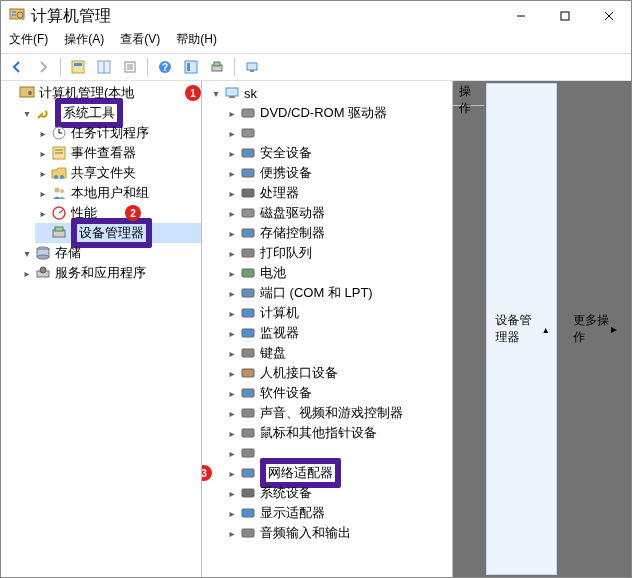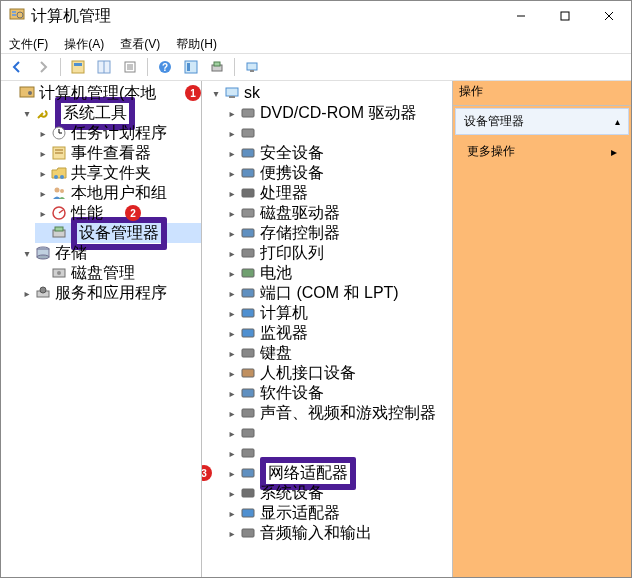--- a/index.html
+++ b/index.html
@@ -9,7 +9,7 @@
 .titlebar .title{flex:1;font-size:16px}
 .winbtns{display:flex;height:100%}
 .winbtn{width:44px;display:flex;align-items:center;justify-content:center;font-size:14px}
-.menubar{height:22px;display:flex;align-items:flex-end;padding-left:8px;gap:16px;font-size:12px}
+.menubar{height:22px;display:flex;align-items:flex-start;padding-left:8px;gap:16px;font-size:12px}
 .divider{height:1px;background:#e0e0e0}
 .toolbar{height:26px;display:flex;align-items:center;padding:0 4px;gap:2px}
 .tbtn{width:22px;height:22px;display:flex;align-items:center;justify-content:center;border:1px solid transparent}

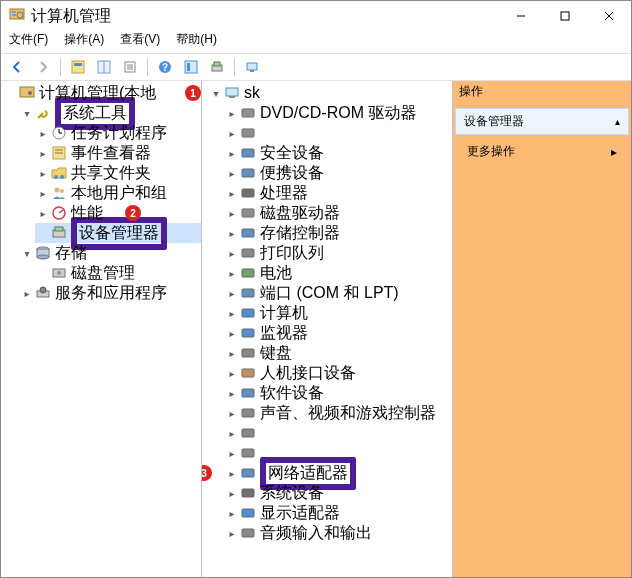--- a/index.html
+++ b/index.html
@@ -27,7 +27,7 @@
 .twisty{width:12px;height:12px;display:flex;align-items:center;justify-content:center;font-size:10px;color:#606060;margin-right:2px;flex:0 0 12px}
 .twisty.blank{visibility:hidden}
 .ic{width:16px;height:16px;margin-right:4px;flex:0 0 16px}
-.label{font-size:16px}
+.label{font-size:13px}
 .indent{padding-left:16px}
 .redbox{border:6px solid #4c1d95;border-radius:2px;padding:0 2px}
 .badge{position:absolute;width:16px;height:16px;border-radius:50%;background:#d22;color:#fff;font-size:10px;font-weight:bold;display:flex;align-items:center;justify-content:center}

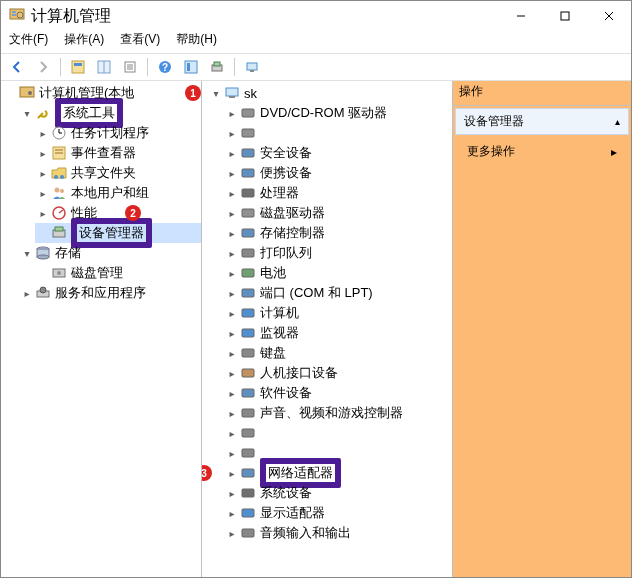--- a/index.html
+++ b/index.html
@@ -17,7 +17,7 @@
 .body{display:flex;height:496px}
 .left-pane{width:200px;border-right:1px solid #c0c0c0;overflow:hidden;background:#fff}
 .mid-pane{flex:1;border-right:1px solid #c0c0c0;overflow:hidden;background:#fff}
-.right-pane{width:178px;background:#fdba74;display:flex;flex-direction:column}
+.right-pane{width:178px;background:#737373;display:flex;flex-direction:row}
 .right-header{height:20px;border-bottom:1px solid #c0c0c0;padding:2px 6px;font-size:12px}
 .right-section{background:#eef4fb;padding:4px 8px;margin:2px;border:1px solid #c7d7ef;display:flex;justify-content:space-between;align-items:center;font-size:12px}
 .right-item{padding:6px 14px;font-size:12px;display:flex;justify-content:space-between;align-items:center}

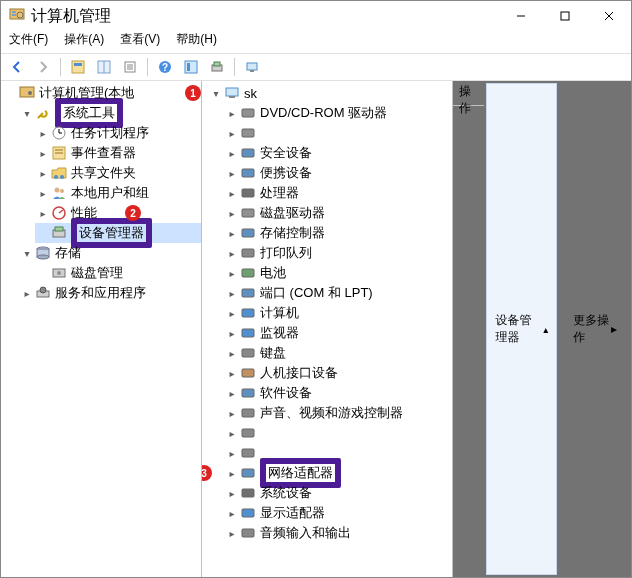--- a/index.html
+++ b/index.html
@@ -226,16 +226,6 @@
                   </svg></span>
      <span class="label">存储</span>
     </div>
-    <div class="indent">
-     <div class="row">
-      <span class="twisty blank">▸</span>
-      <span class="ic"><svg viewBox="0 0 16 16">
-                      <rect x="2" y="4" width="12" height="8" fill="#d0d0d0" stroke="#707070"></rect>
-                      <circle cx="8" cy="8" r="2" fill="#909090"></circle>
-                    </svg></span>
-      <span class="label">磁盘管理</span>
-     </div>
-    </div>
     <div class="row">
      <span class="twisty">▸</span>
      <span class="ic"><svg viewBox="0 0 16 16">

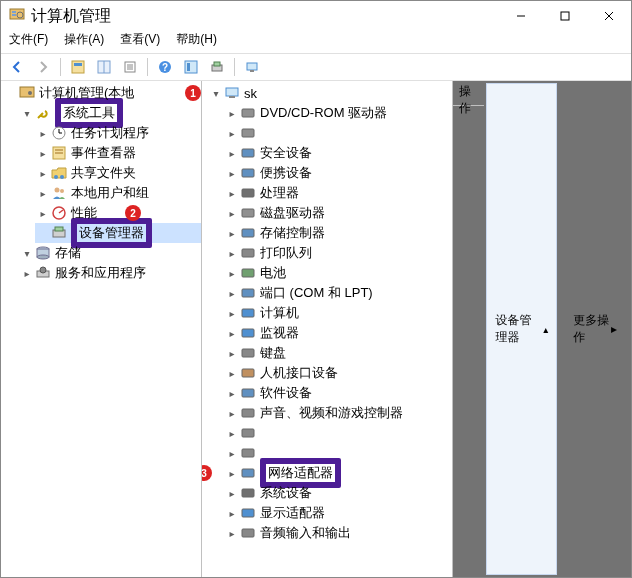--- a/index.html
+++ b/index.html
@@ -366,6 +366,7 @@
               <span class="ic"><svg viewBox="0 0 16 16">
                   <rect x="2" y="4" width="12" height="8" fill="#888" stroke="#666" rx="1"></rect>
                 </svg></span>
+              <span class="label">鼠标和其他指针设备</span>
             </div>
             <div class="row" style="position: relative;">
               <span class="twisty">▸</span>

